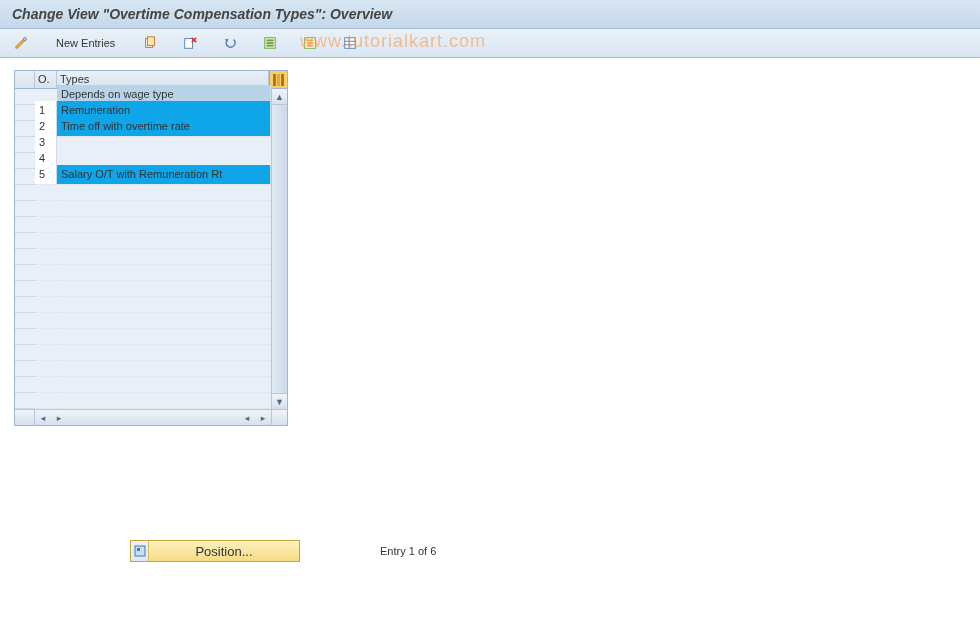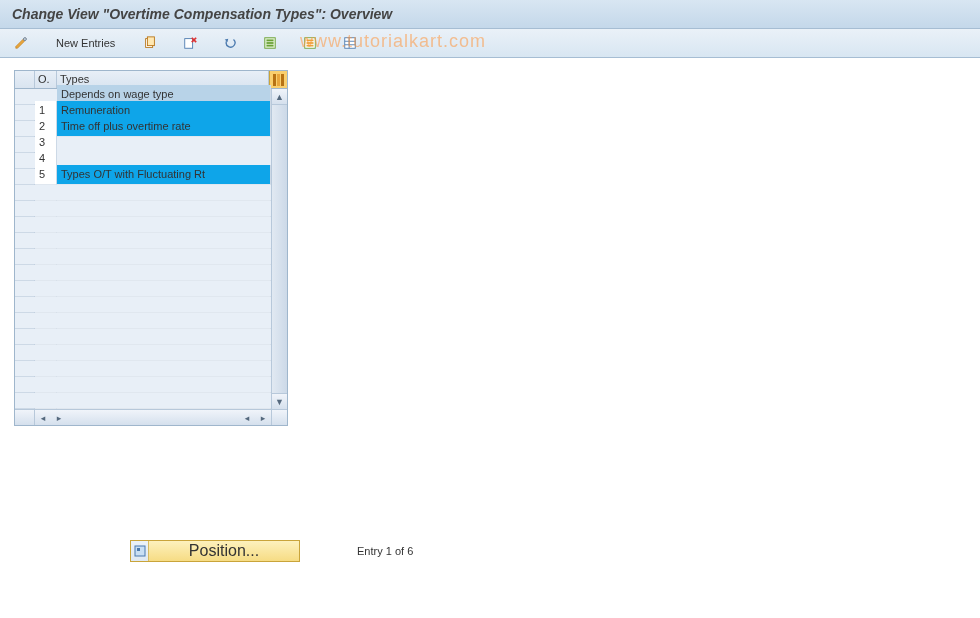--- a/index.html
+++ b/index.html
@@ -206,7 +206,7 @@
           <div class="row">
             <div class="cell-sel"></div>
             <div class="cell-o">2</div>
-            <div class="cell-text">Time off plus overtime rate</div>
+            <div class="cell-text">Time off with overtime rate</div>
           </div>
           <div class="row">
             <div class="cell-sel"></div>

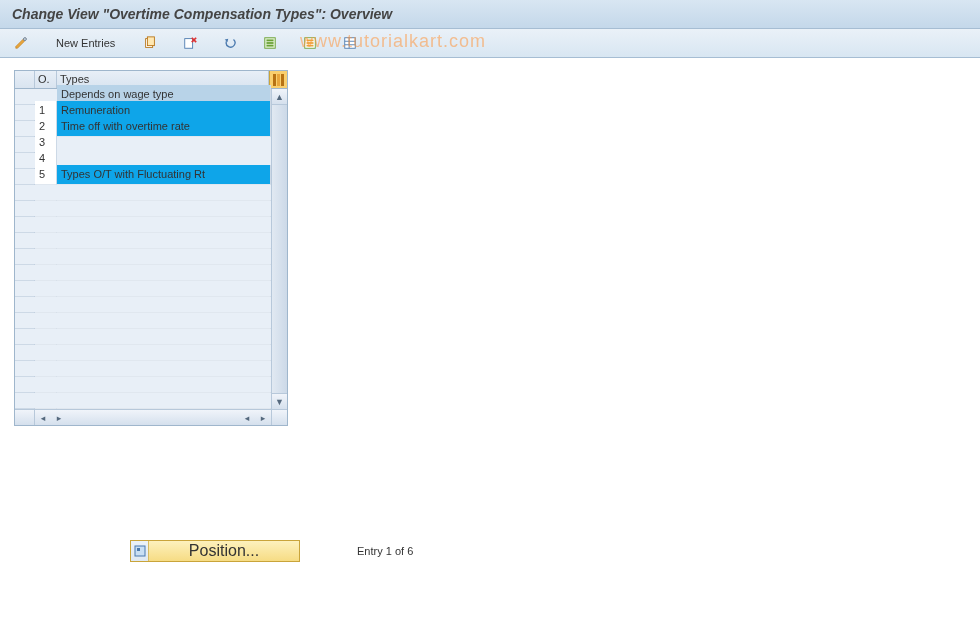--- a/index.html
+++ b/index.html
@@ -219,7 +219,7 @@
           <div class="row">
             <div class="cell-sel"></div>
             <div class="cell-o">5</div>
-            <div class="cell-text">Types O/T with Fluctuating Rt</div>
+            <div class="cell-text">Salary O/T with Remuneration Rt</div>
           </div>
           <div class="row empty">
             <div class="cell-sel"></div>

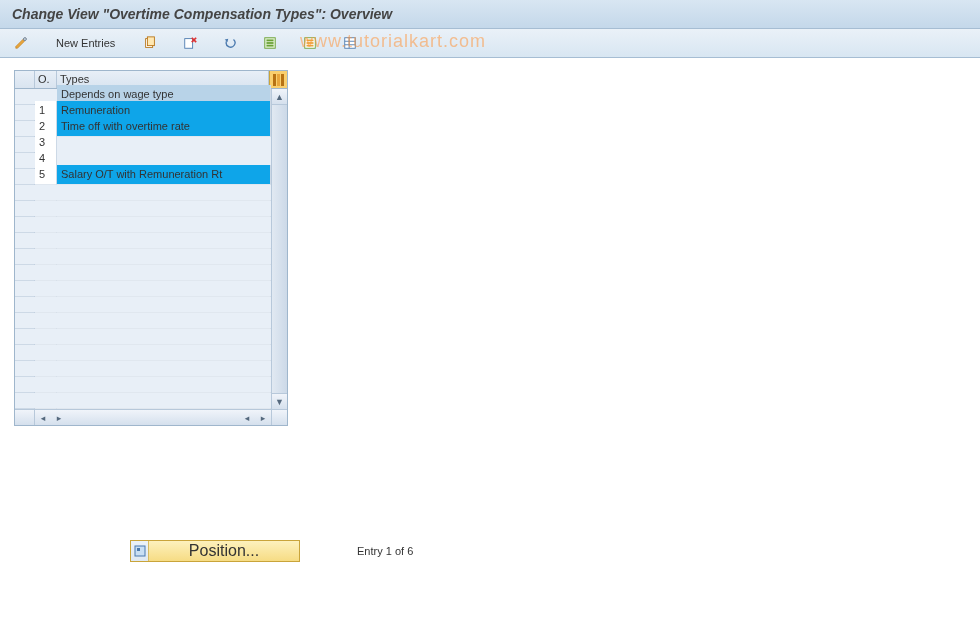--- a/index.html
+++ b/index.html
@@ -97,7 +97,7 @@
       cursor:pointer;
     }
     .position-btn .pb-icon{ width:18px; height:100%; border-right:1px solid #d8bb62; display:flex;align-items:center;justify-content:center; background:linear-gradient(#ecf2f8,#dfe8f2);}
-    .position-btn .pb-label{ flex:1; text-align:center; font-size:16px;}
+    .position-btn .pb-label{ flex:1; text-align:center; font-size:13px;}
     .entry-status{ margin-left: 57px; font-size:11px; color:#333;}
   </style>
 </head>

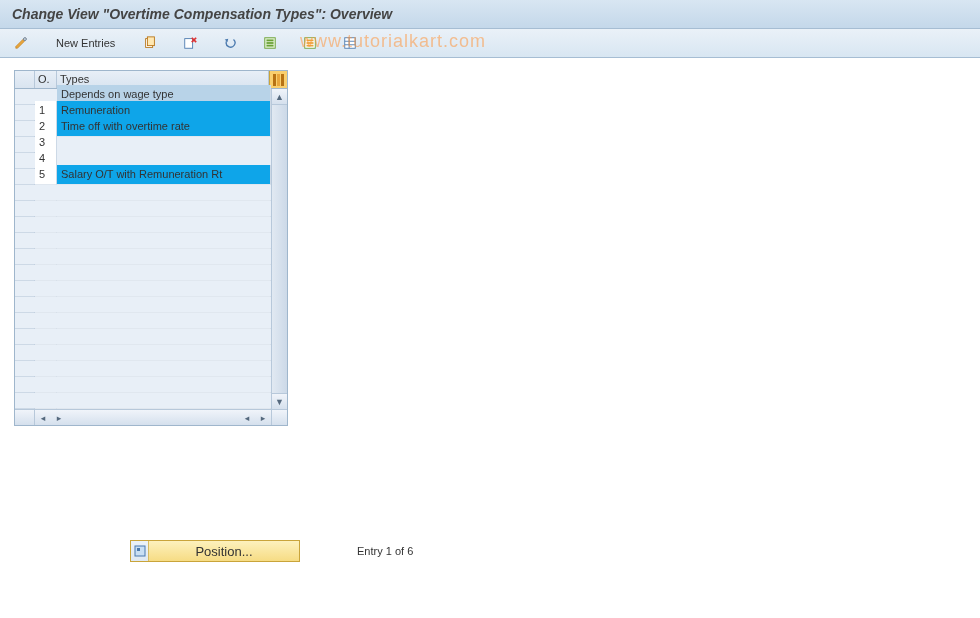--- a/index.html
+++ b/index.html
@@ -98,7 +98,7 @@
     }
     .position-btn .pb-icon{ width:18px; height:100%; border-right:1px solid #d8bb62; display:flex;align-items:center;justify-content:center; background:linear-gradient(#ecf2f8,#dfe8f2);}
     .position-btn .pb-label{ flex:1; text-align:center; font-size:13px;}
-    .entry-status{ margin-left: 57px; font-size:11px; color:#333;}
+    .entry-status{ margin-left: 80px; font-size:11px; color:#333;}
   </style>
 </head>
 <body>

